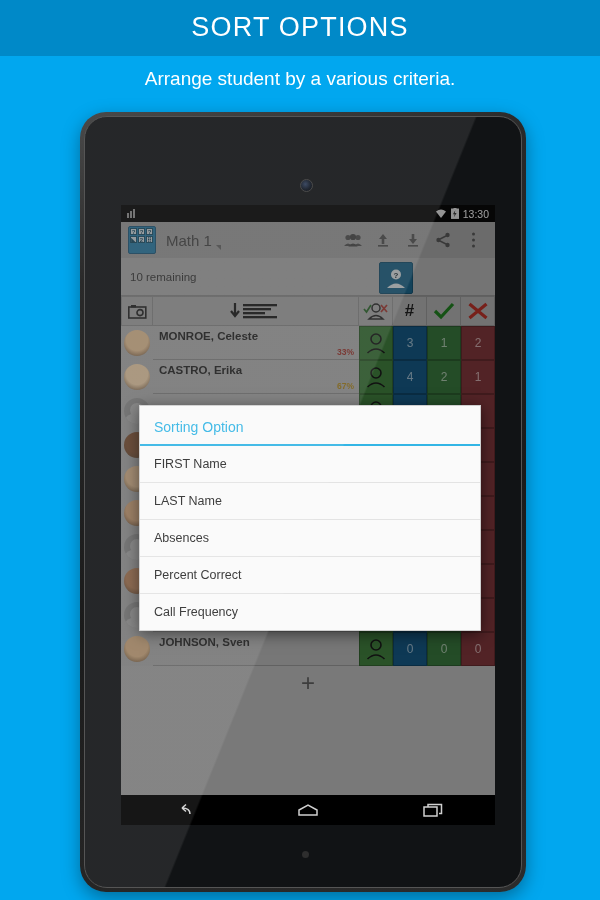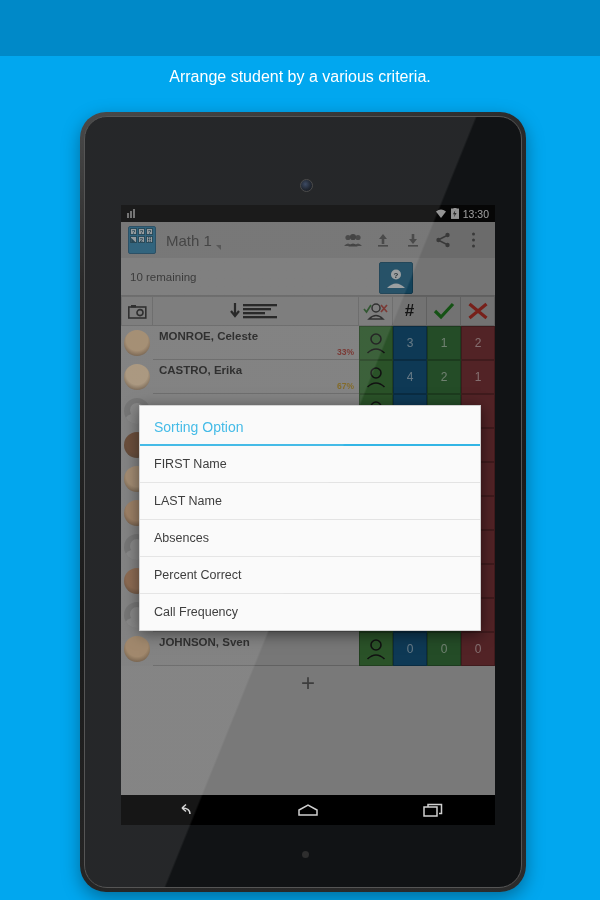--- a/index.html
+++ b/index.html
@@ -201,6 +201,7 @@
 <div id="root">
 
   <div class="promo-title-band"></div>
+  <div class="promo-title">SORT OPTIONS</div>
   <div class="promo-sub">Arrange student by a various criteria.</div>
 
   <div class="device">

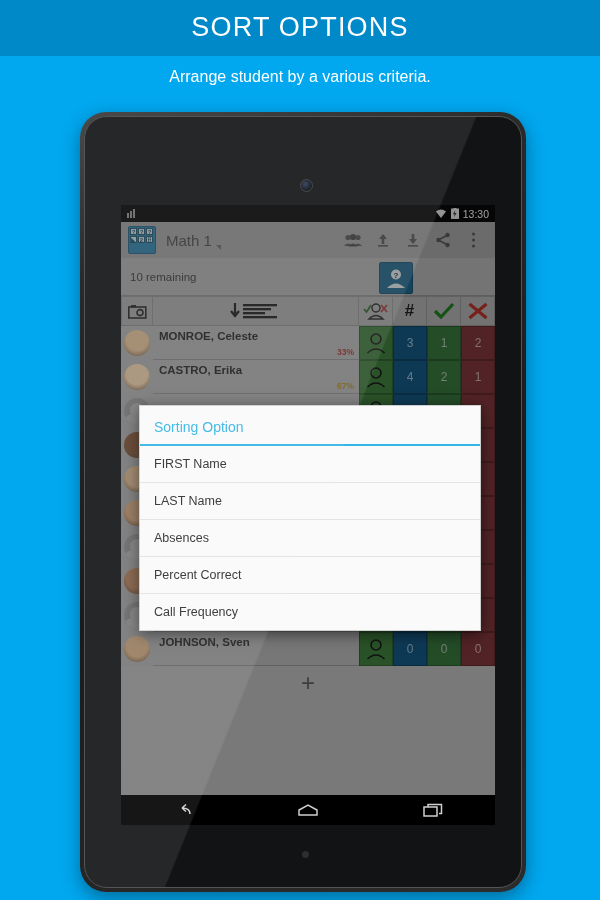--- a/index.html
+++ b/index.html
@@ -24,7 +24,7 @@
   .promo-sub {
     position: absolute; left: 0; top: 68px; width: 600px;
     text-align: center; color: #ffffff;
-    font-size: 16px; font-weight: 400;
+    font-size: 19px; font-weight: 400;
   }
 
   

